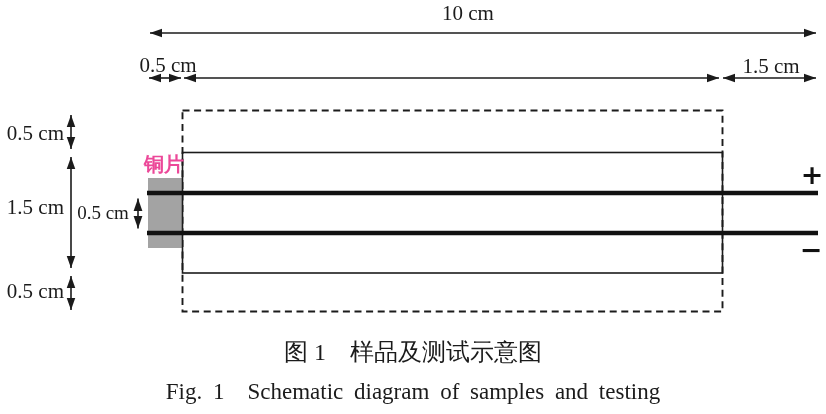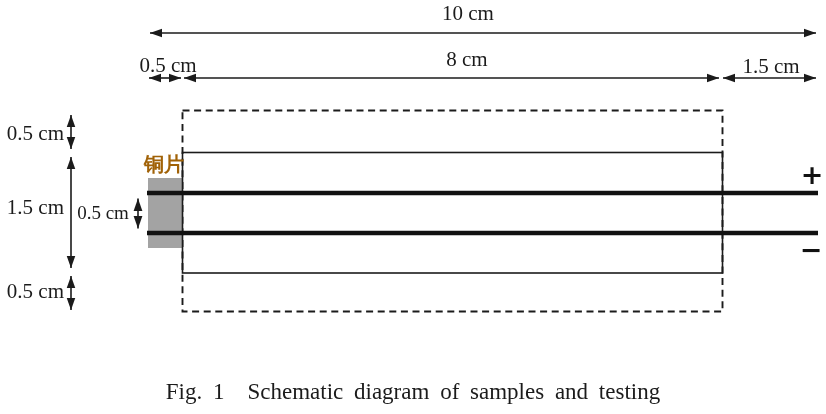--- a/index.html
+++ b/index.html
@@ -90,7 +90,6 @@
 
   <div class="dim-label center" style="left:118px;top:55px;width:100px;">0.5 cm</div>
 
-  <div class="dim-label center" style="left:417px;top:49px;width:100px;">8 cm</div>
 
   <div class="dim-label center" style="left:721px;top:56px;width:100px;">1.5 cm</div>
 

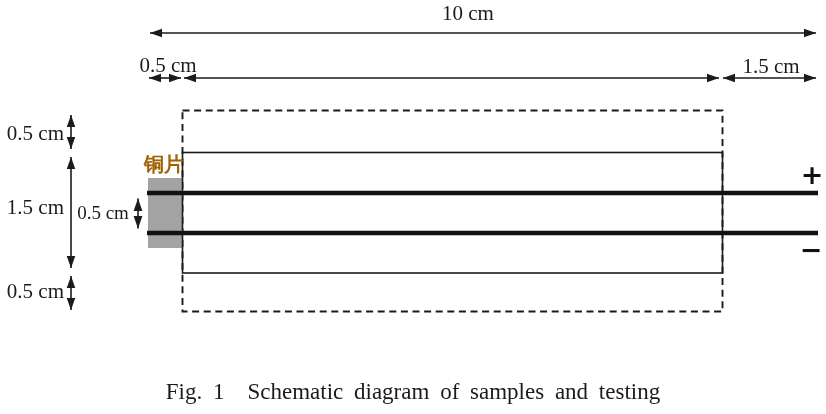--- a/index.html
+++ b/index.html
@@ -28,7 +28,7 @@
     text-align:right;
     font-size:20px;font-weight:bold;line-height:1.1;
     font-family:"Liberation Sans","DejaVu Sans",sans-serif;
-    color:#a16207;
+    color:#ec4899;
   }
   .terminal{
     position:absolute;

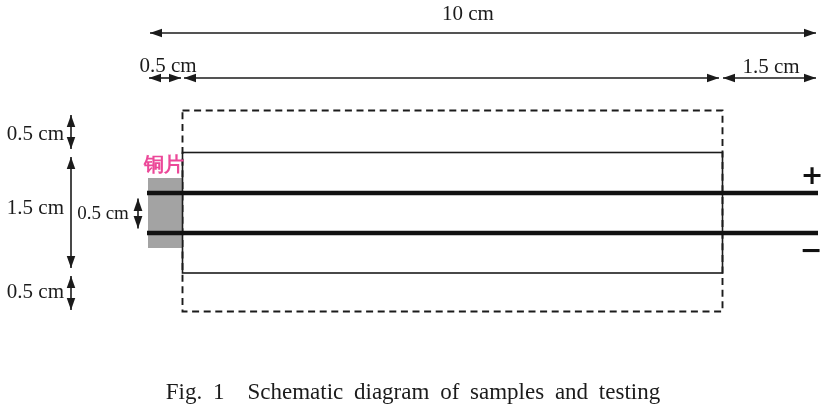--- a/index.html
+++ b/index.html
@@ -106,6 +106,7 @@
   <div class="terminal" style="left:795px;top:161px;">+</div>
   <div class="terminal" style="left:794px;top:236px;">−</div>
 
+  <div class="caption-zh">图 1　样品及测试示意图</div>
   <div class="caption-en">Fig. 1　Schematic diagram of samples and testing</div>
 
 </div>

